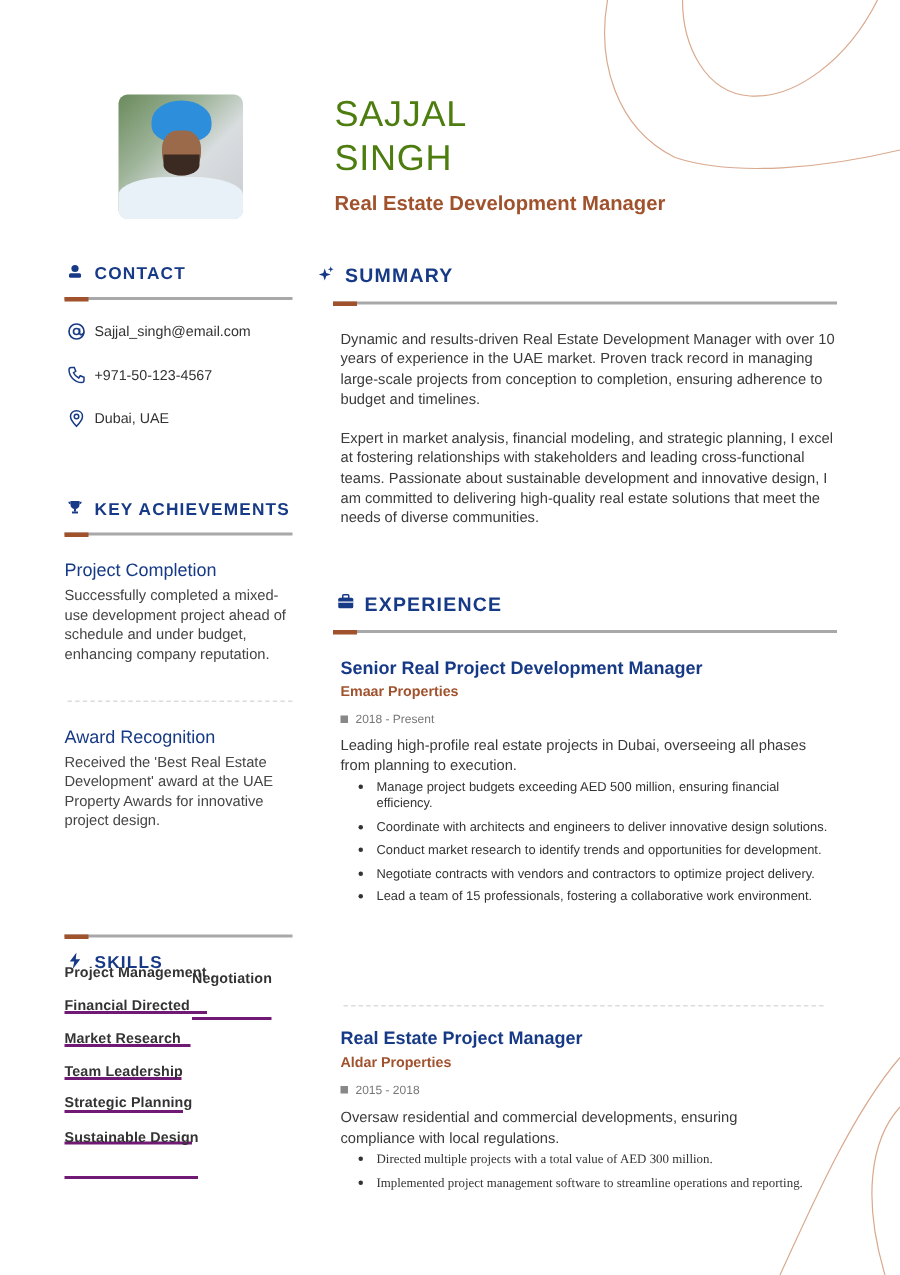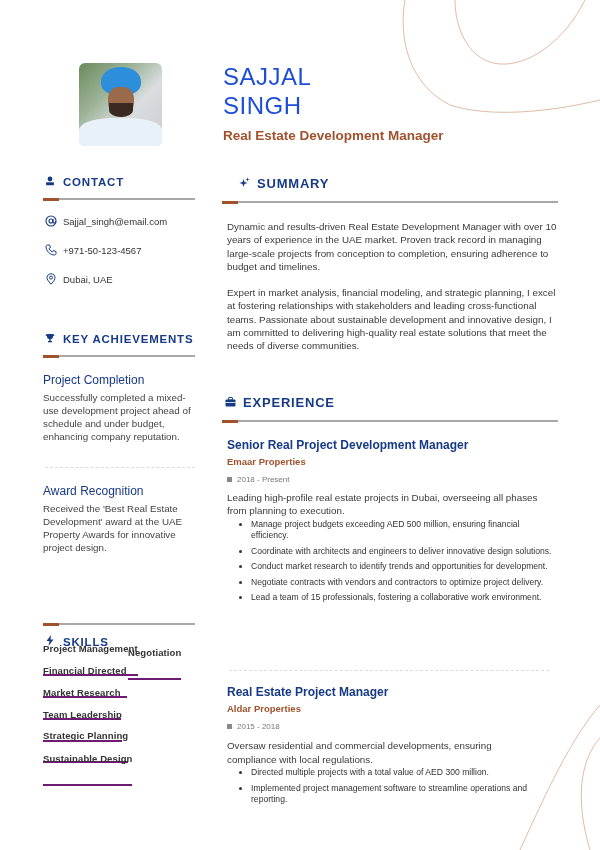--- a/index.html
+++ b/index.html
@@ -15,7 +15,7 @@
   .photo .beard { position: absolute; left: 30px; top: 40px; width: 24px; height: 14px; background: #3a2a22; border-radius: 0 0 50% 50%; }
   .photo .shirt { position: absolute; left: 0; top: 55px; width: 83px; height: 30px; background: #e8f0f8; border-radius: 40% 40% 0 0; }
 
-  .name { position: absolute; left: 223px; top: 62px; font-size: 24px; line-height: 29px; color: #1d4ed8; letter-spacing: 0.5px; font-weight: 400; }
+  .name { position: absolute; left: 223px; top: 62px; font-size: 24px; line-height: 29px; color: #4d7c0f; letter-spacing: 0.5px; font-weight: 400; }
   .job-title { position: absolute; left: 223px; top: 128px; font-size: 13.5px; color: #a0522d; font-weight: 700; }
 
   .sec-head { position: absolute; display: flex; align-items: center; color: #173a86; font-weight: 700; letter-spacing: 0.8px; }

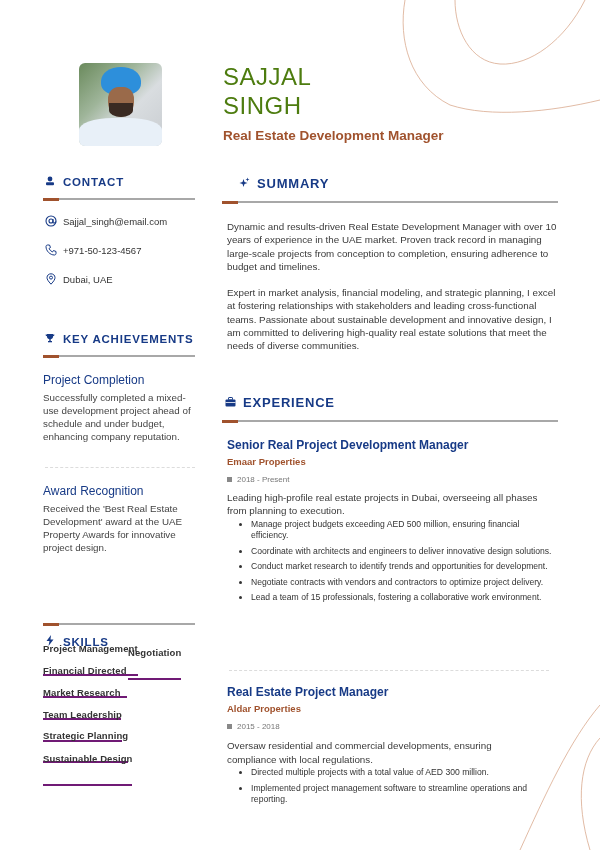--- a/index.html
+++ b/index.html
@@ -147,7 +147,7 @@
   <span class="skill" style="left:43px; top:730px;">Strategic Planning</span>
   <span class="skill" style="left:43px; top:753px;">Sustainable Design</span>
 
-  <div class="sec-head right-head" style="left:237px; top:176px;text-align:center;">
+  <div class="sec-head right-head" style="left:210px; top:176px;text-align:center;">
     <span class="ico">
       <svg width="11" height="11" viewBox="0 0 11 11">
           <path d="M4.5 2 L5.5 5 L8.5 6 L5.5 7 L4.5 10 L3.5 7 L0.5 6 L3.5 5 Z" fill="#173a86"></path>

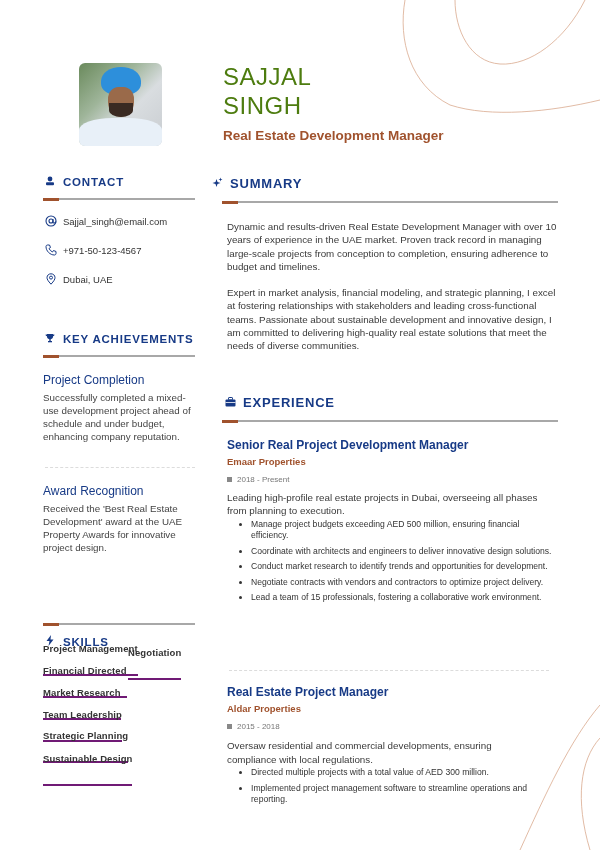--- a/index.html
+++ b/index.html
@@ -201,7 +201,7 @@
     <span>2015 - 2018</span>
   </div>
   <div class="exp-desc" style="top:739px; width:300px; line-height:14px;">Oversaw residential and commercial developments, ensuring compliance with local regulations.</div>
-  <ul class="bullets" style="top:767px;">
+  <ul class="bullets" style="top:767px;font-family:Liberation Serif, serif;">
     <li>Directed multiple projects with a total value of AED 300 million.</li>
     <li>Implemented project management software to streamline operations and reporting.</li>
   </ul>

